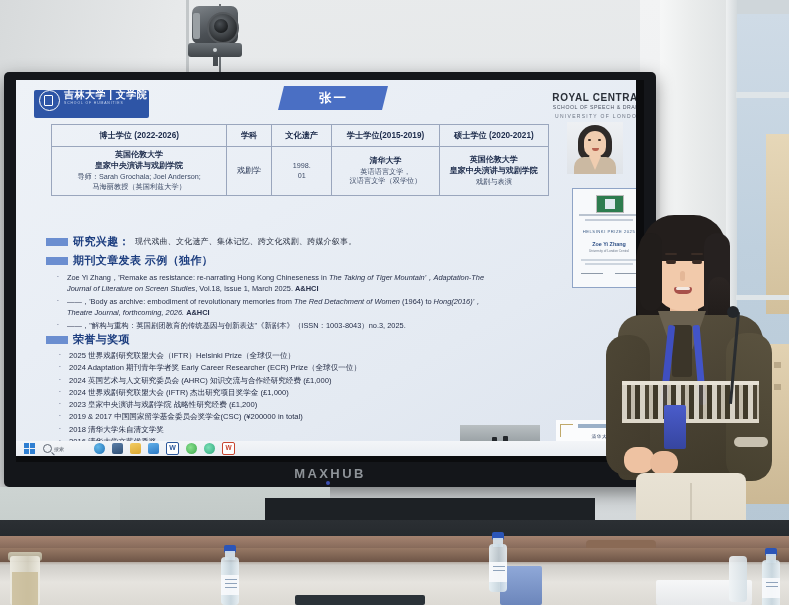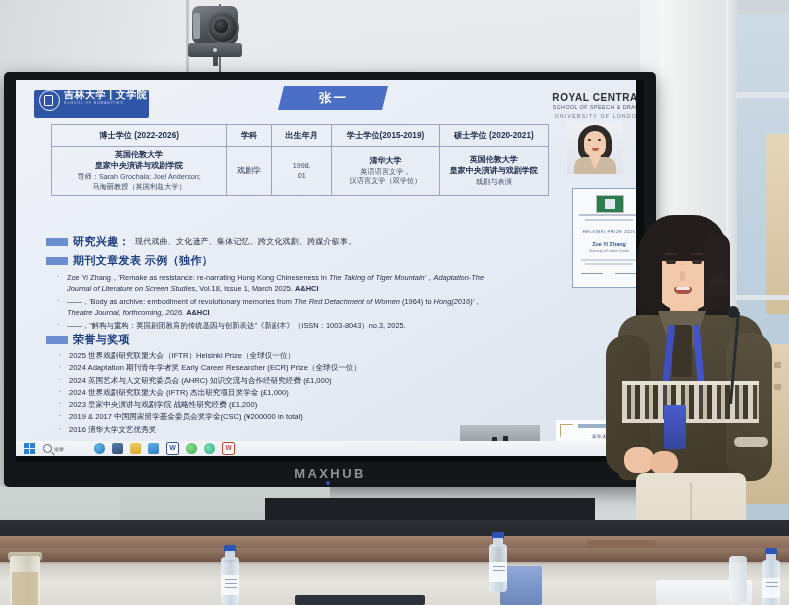--- a/index.html
+++ b/index.html
@@ -331,7 +331,7 @@
           <tr>
         <th style="width:180px">博士学位 (2022-2026)</th>
         <th style="width:42px">学科</th>
-        <th style="width:58px">出生年月</th>
+        <th style="width:58px">文化遗产</th>
         <th style="width:108px">学士学位(2015-2019)</th>
         <th style="width:110px">硕士学位 (2020-2021)</th>
       </tr>

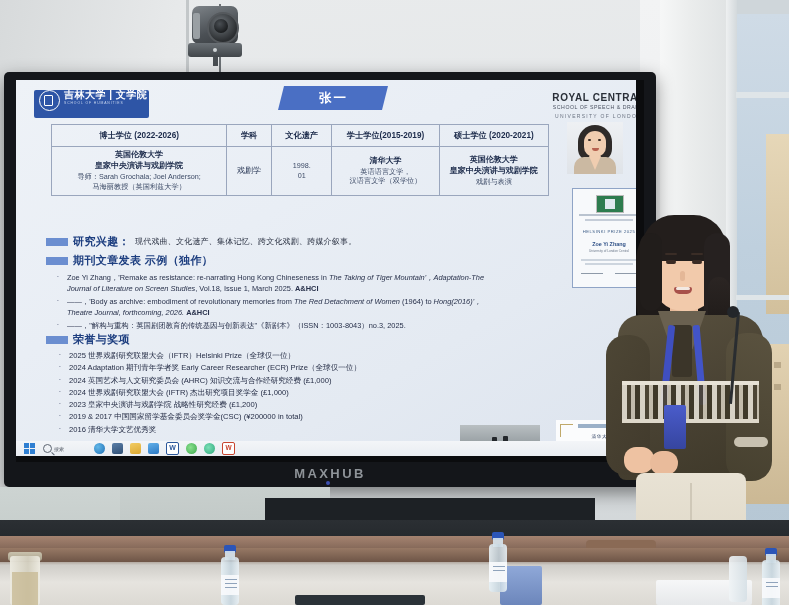--- a/index.html
+++ b/index.html
@@ -425,6 +425,10 @@
         </div>
       <div class="bul">
           <span class="dot">·</span>
+          <span class="txt">2018 清华大学朱自清文学奖</span>
+        </div>
+      <div class="bul">
+          <span class="dot">·</span>
           <span class="txt">2016 清华大学文艺优秀奖</span>
         </div>
     </div>

